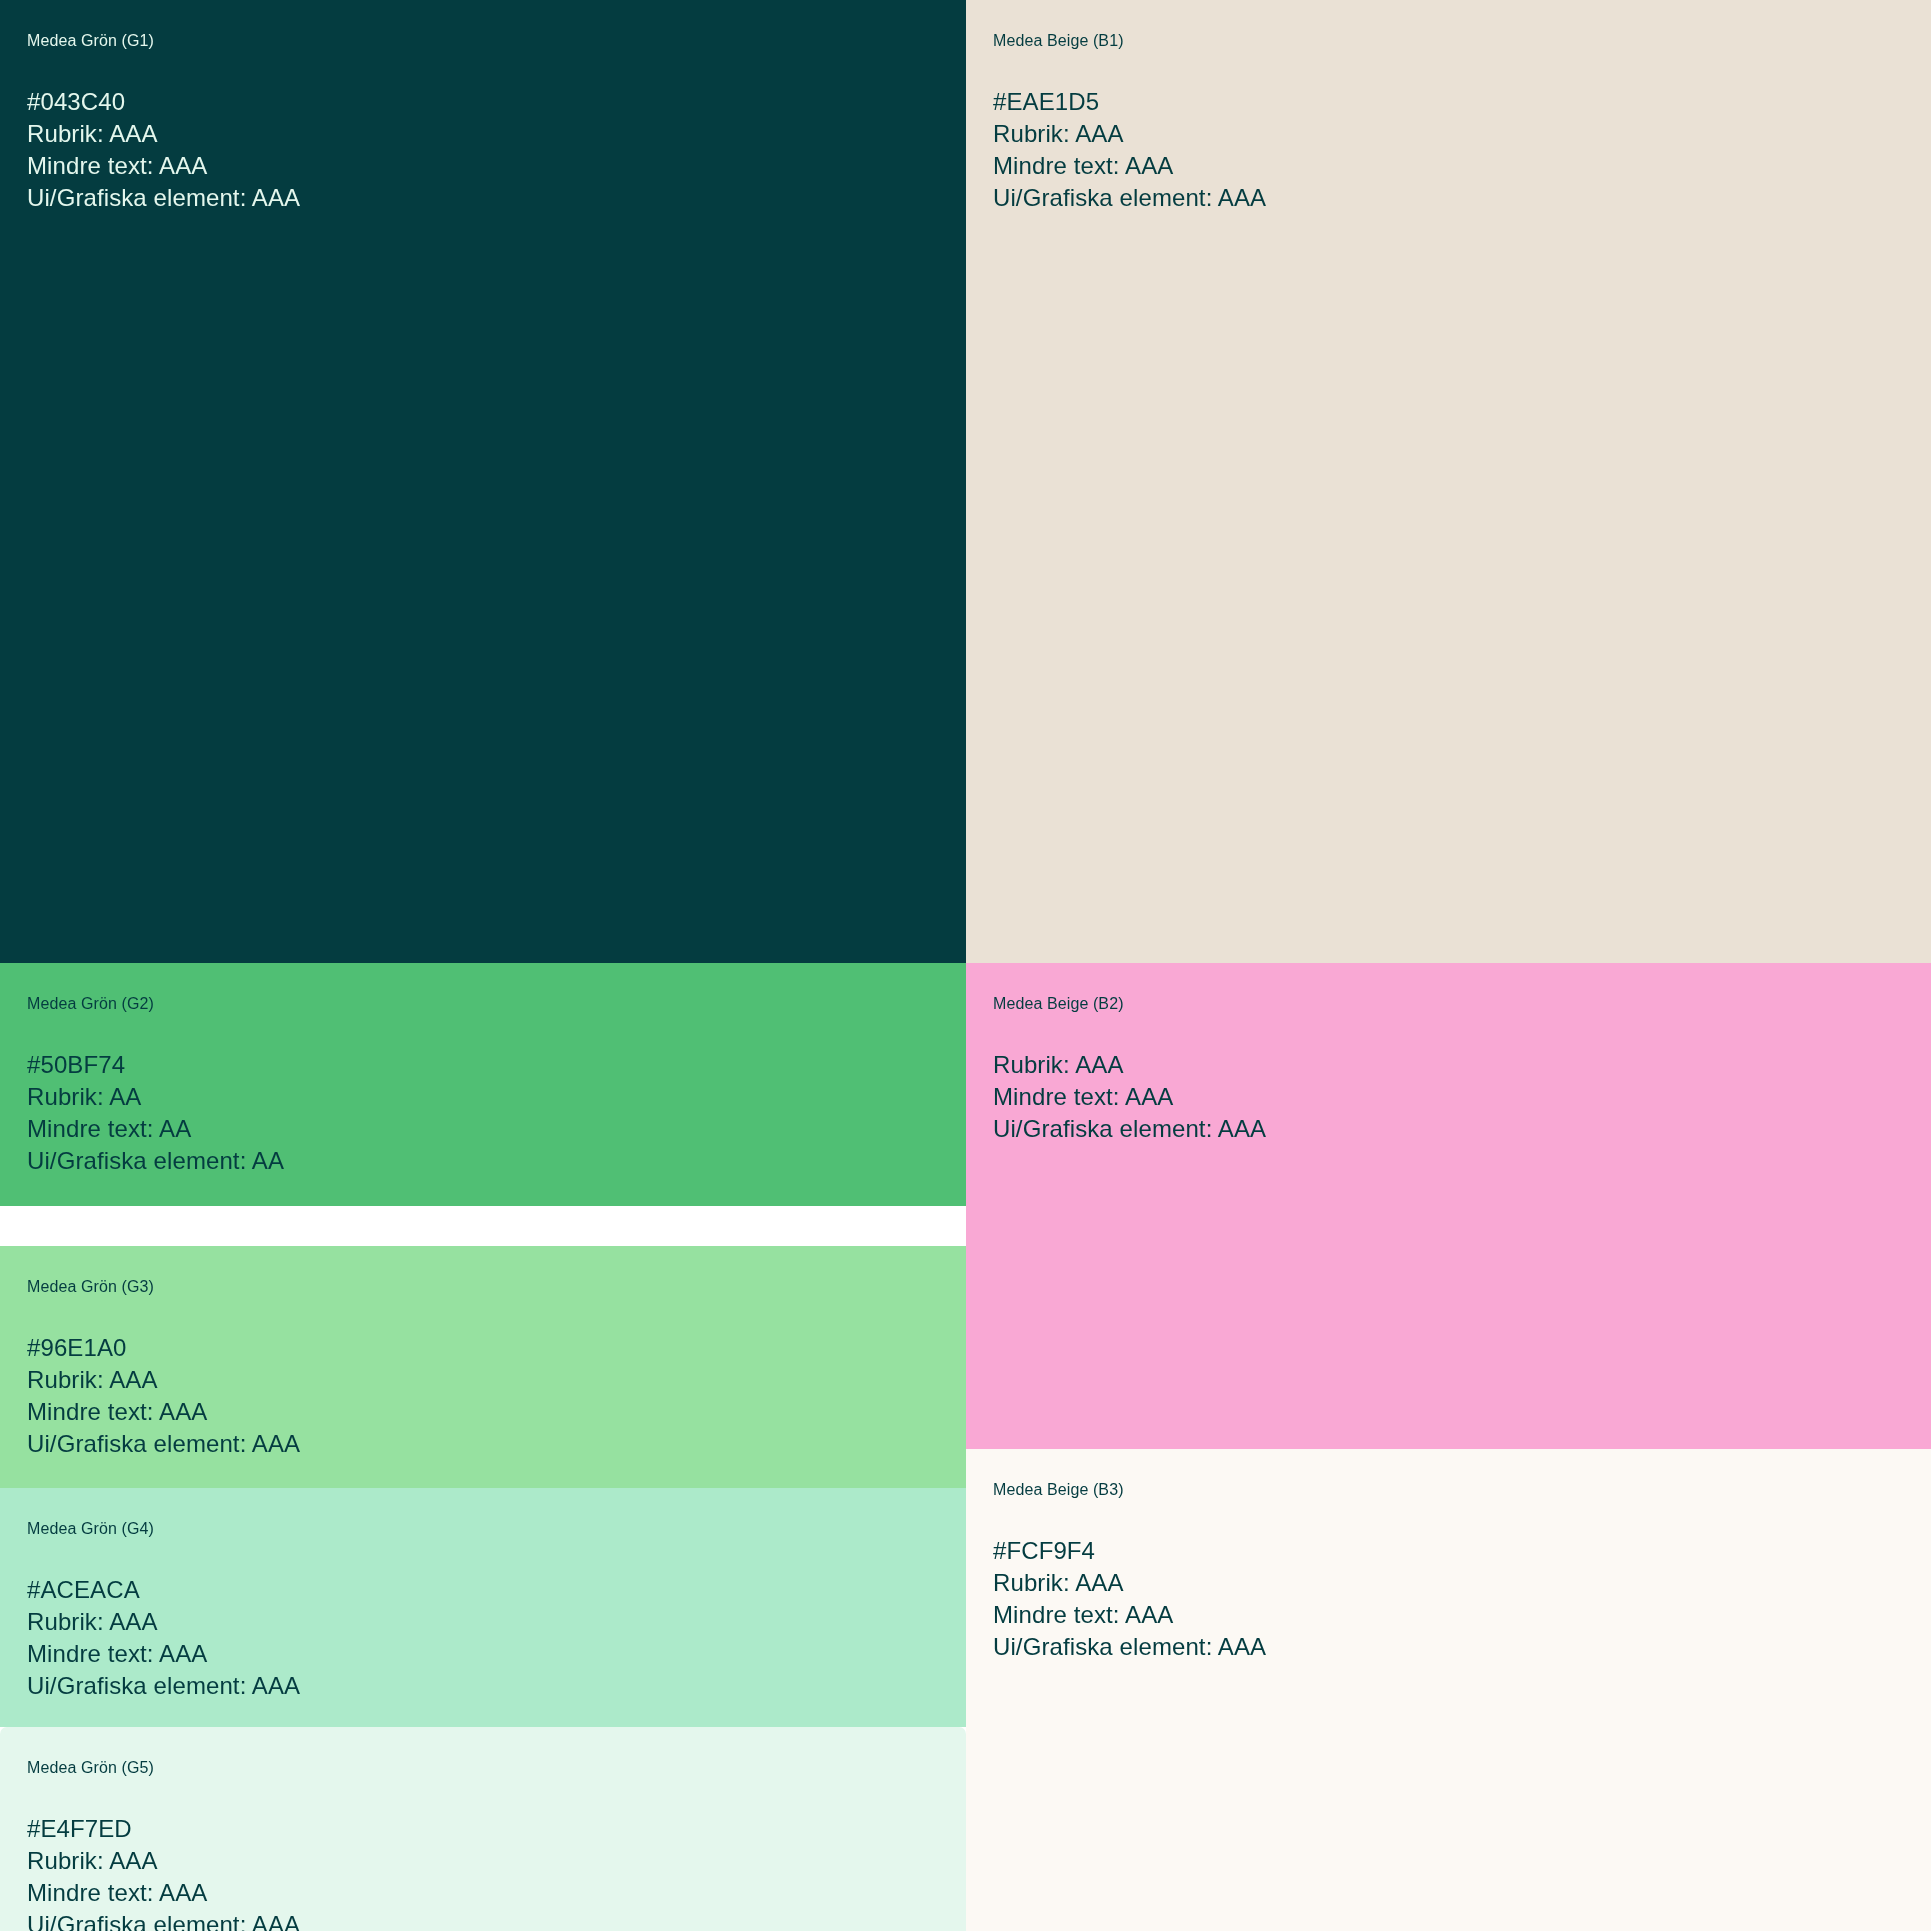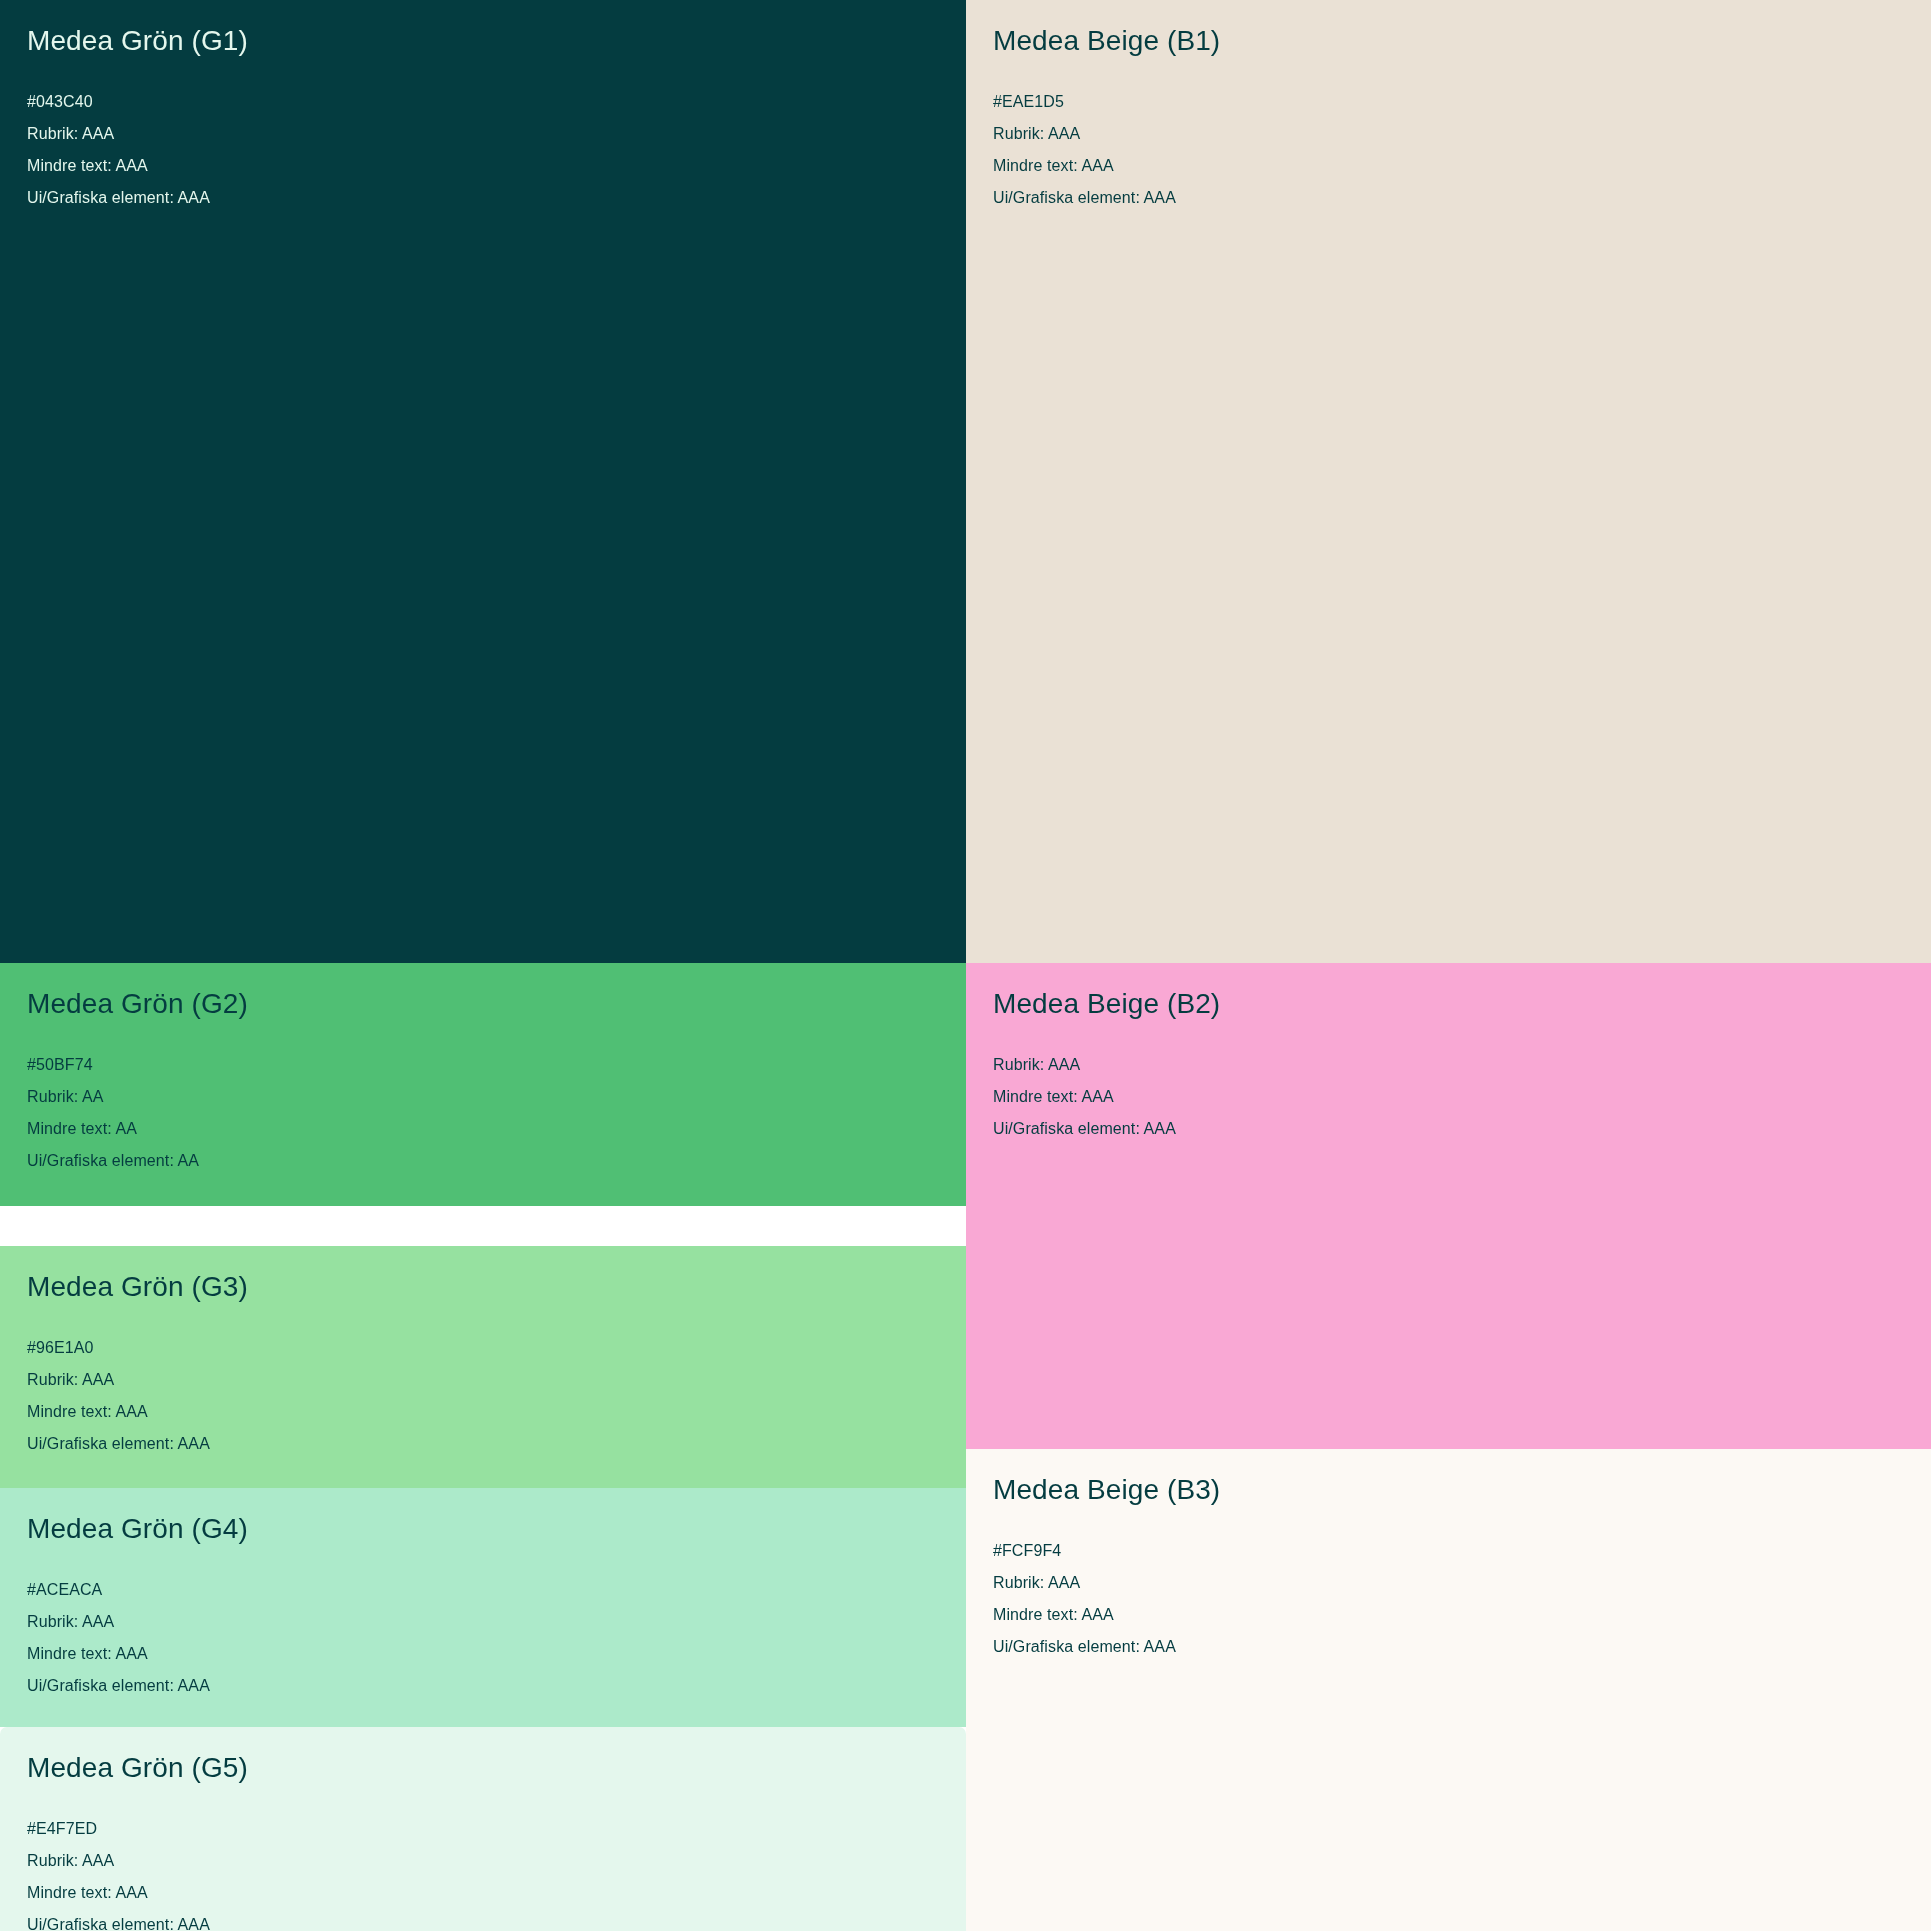--- a/index.html
+++ b/index.html
@@ -23,7 +23,7 @@
     overflow:hidden;
   }
   .swatch-title {
-    font-size:28px;
+    font-size:16px;
     line-height:32px;
     letter-spacing:0.1px;
     font-weight:400;

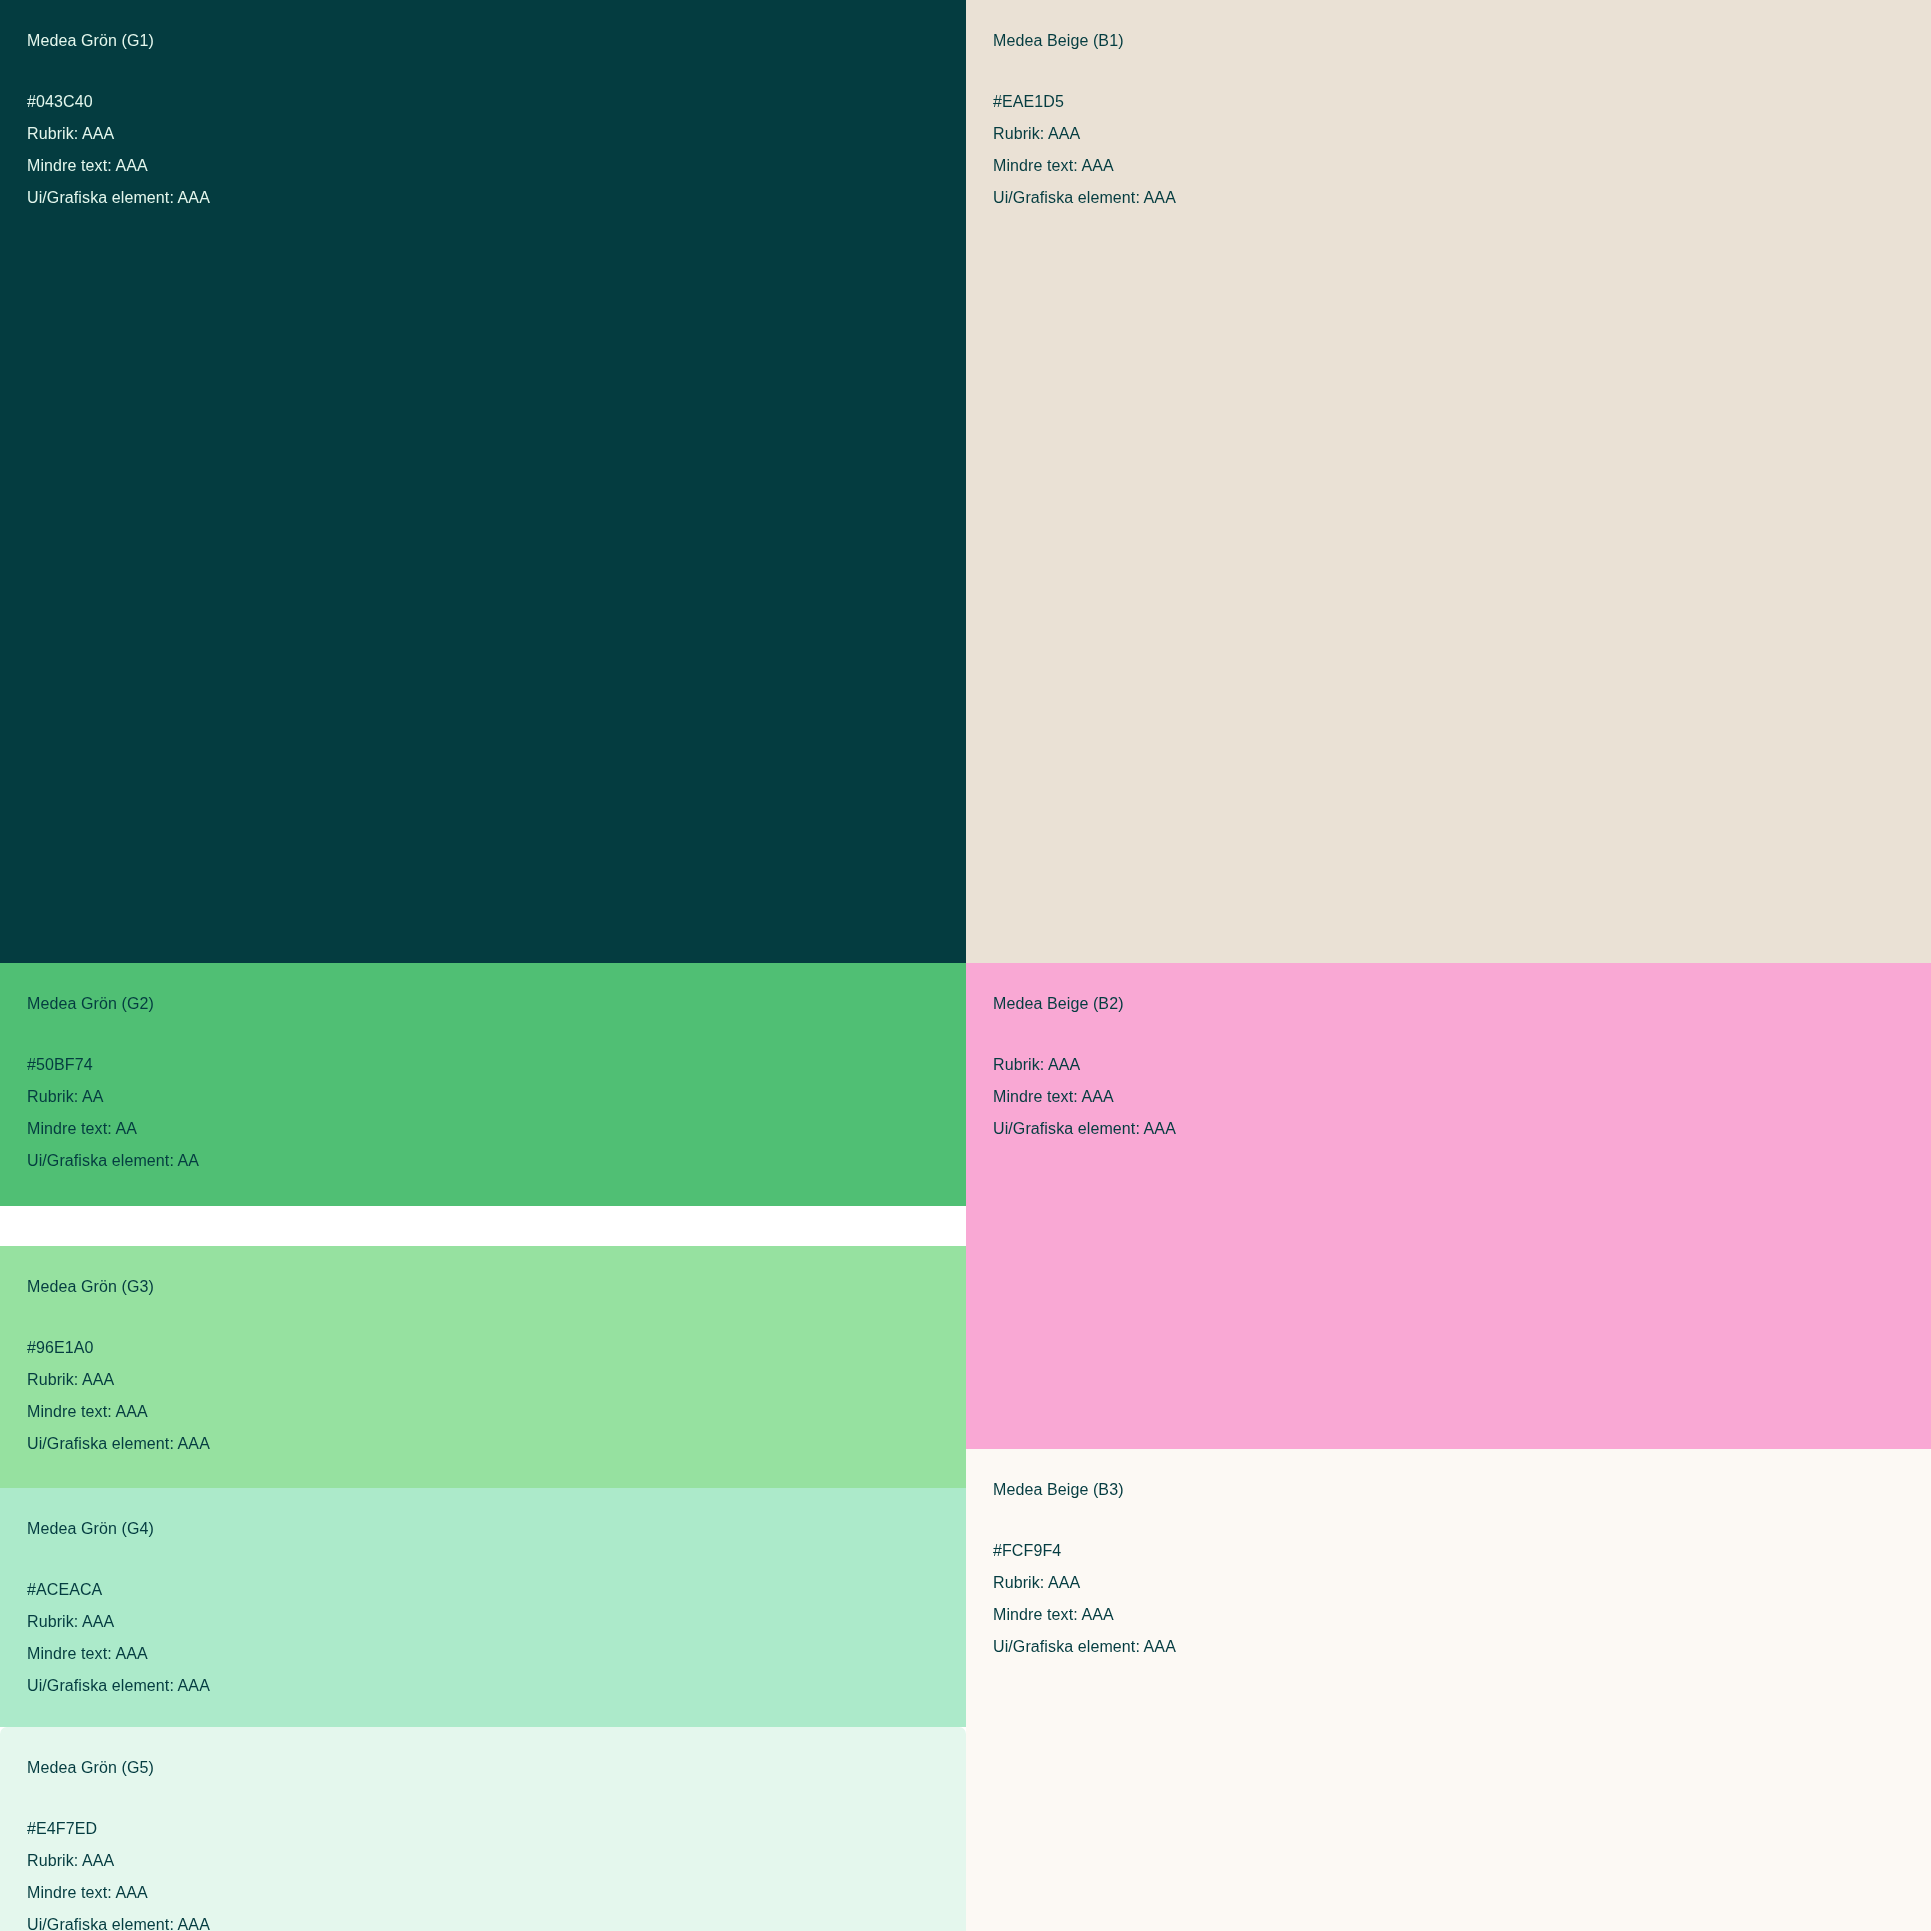--- a/index.html
+++ b/index.html
@@ -30,7 +30,7 @@
   }
   .swatch-details {
     margin-top:29px;
-    font-size:16px;
+    font-size:24px;
     line-height:32px;
     letter-spacing:0.1px;
     font-weight:400;

